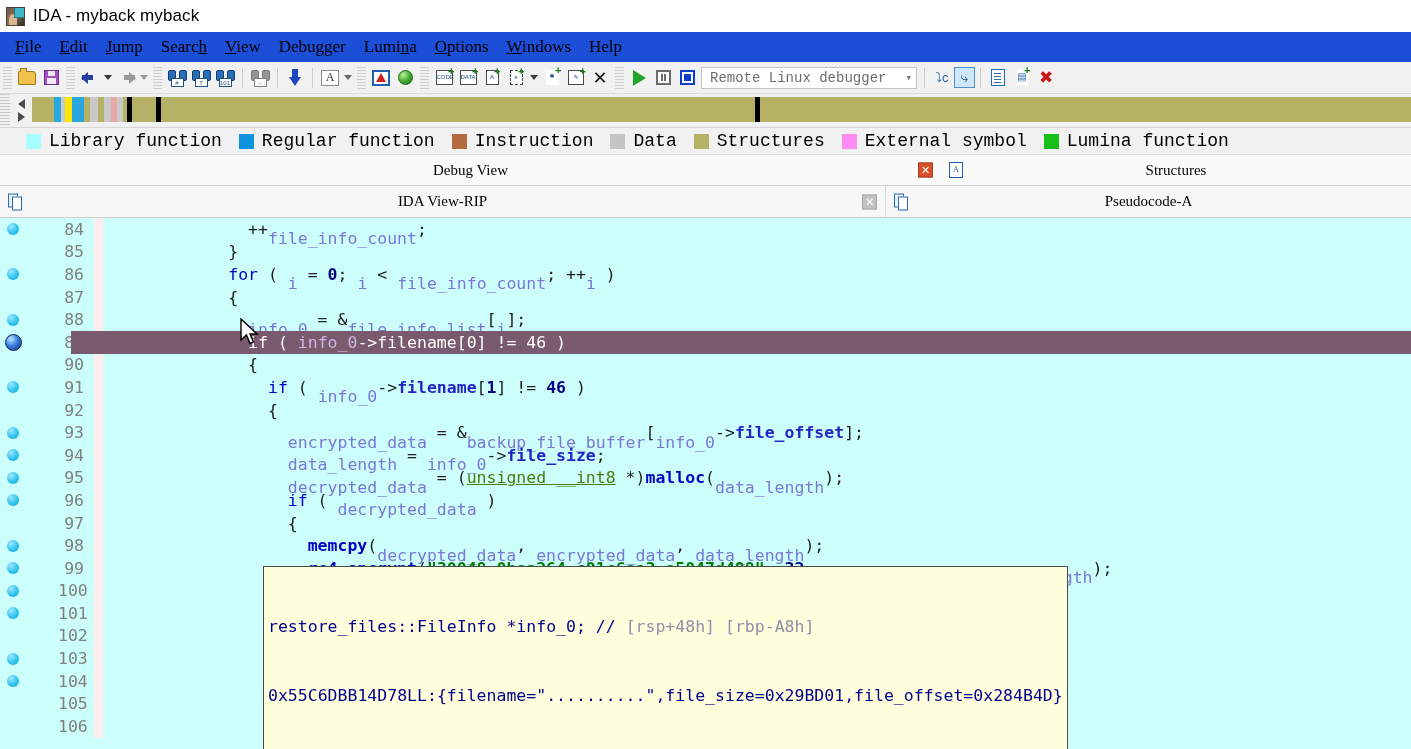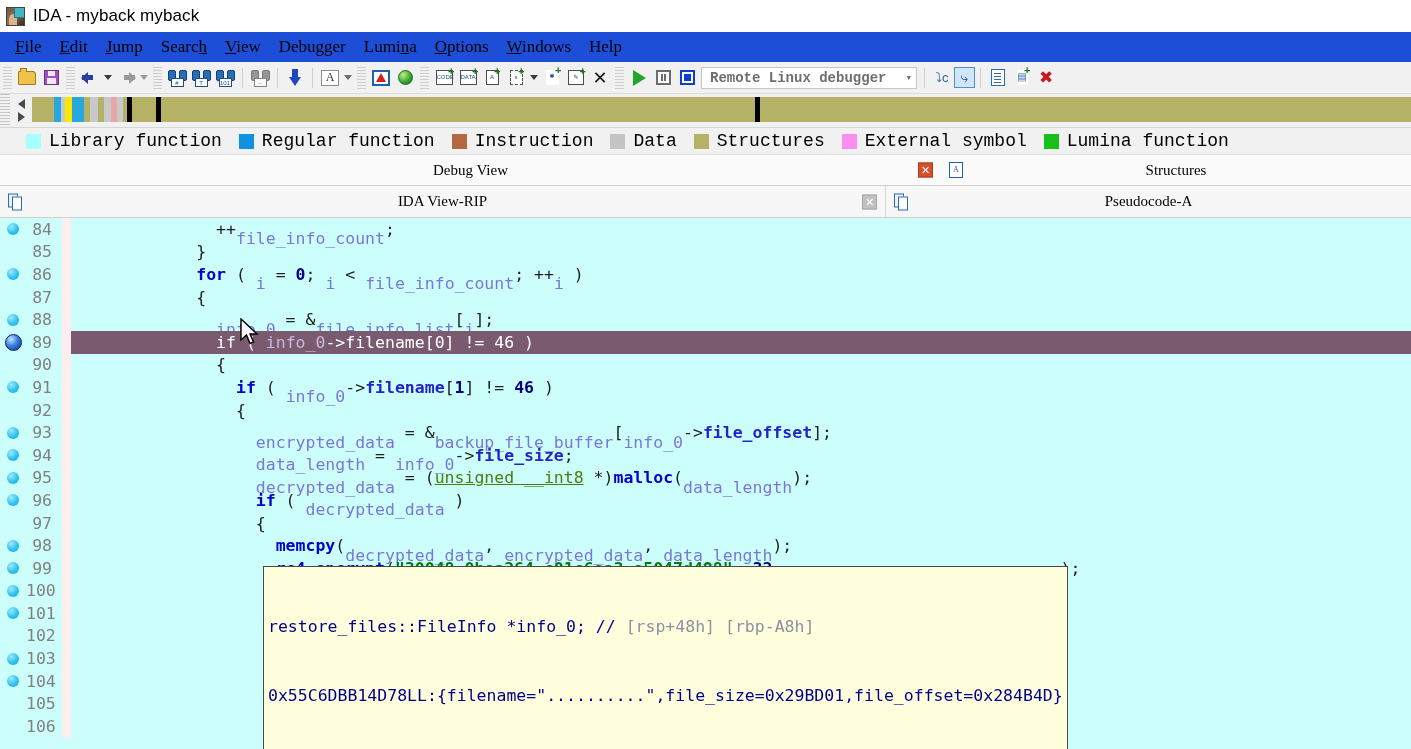--- a/index.html
+++ b/index.html
@@ -61,7 +61,7 @@
     font-family:"Liberation Mono", monospace;font-size:14px;color:#6e6e6e;
     padding:0 4px 0 8px;box-sizing:border-box;margin:0 2px;flex:none;
   }
-  .combo .cv{white-space:nowrap;font-weight:bold;}
+  .combo .cv{white-space:nowrap;}
   .combo .cc{color:#777;font-size:11px;padding-left:8px;}
   
   .ic-folder{width:18px;height:14px;background:#f0c14b;border:1px solid #9a7b1e;

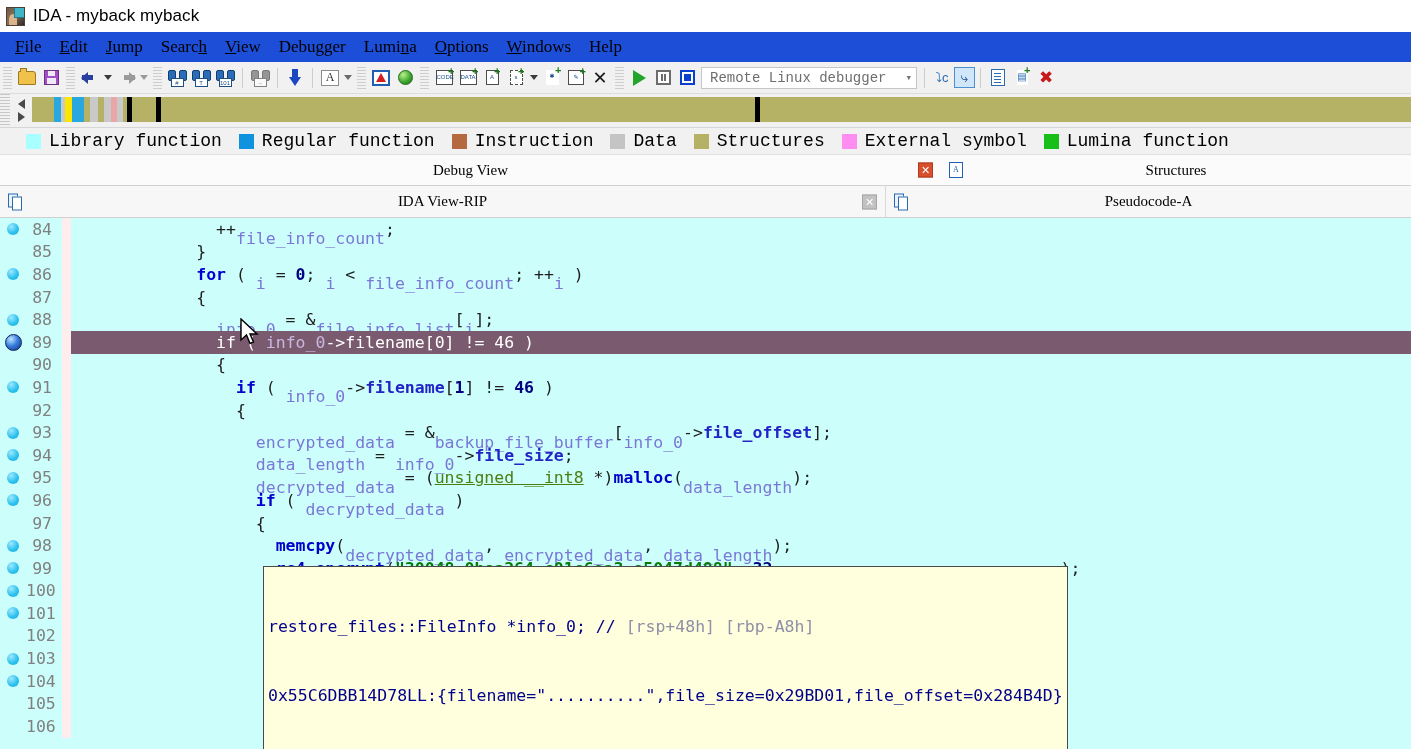--- a/index.html
+++ b/index.html
@@ -179,7 +179,7 @@
     background:radial-gradient(circle at 33% 28%,#bfe6ff 0%,#3a7fe0 45%,#12307f 100%);
     border:1px solid #0d2360;box-sizing:border-box;}
   .lnum{width:36px;flex:none;text-align:right;padding-right:10px;box-sizing:border-box;
-    color:#808080;font-size:16.5px;font-family:"DejaVu Sans Mono", monospace;}
+    color:#808080;font-size:16.5px;font-family:"DejaVu Sans Mono", monospace;margin-left:32px;}
   .gutgap{width:9px;flex:none;height:100%;background:#ffecec;}
   .ctext{flex:1;font-size:16.5px;letter-spacing:0px;padding-left:6px;box-sizing:border-box;
     height:100%;display:flex;align-items:center;}

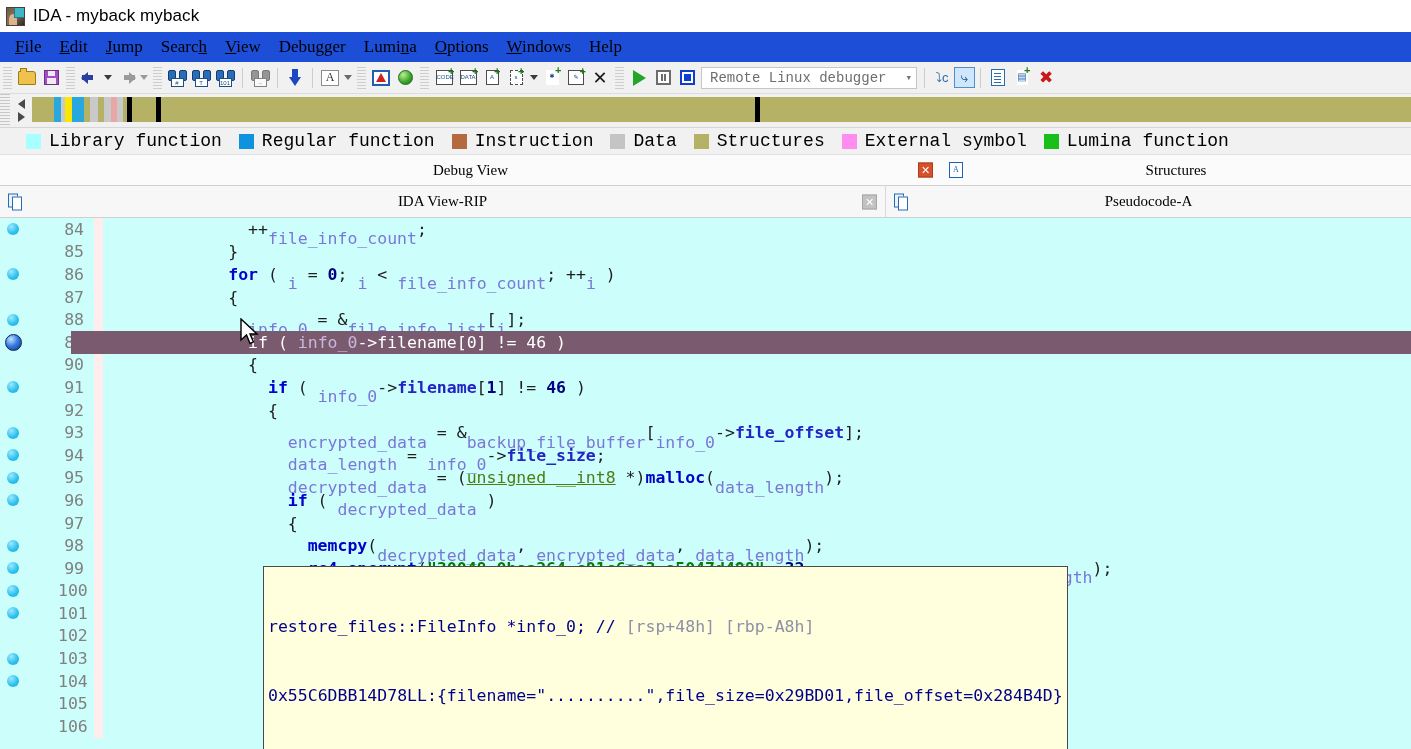--- a/index.html
+++ b/index.html
@@ -188,7 +188,7 @@
   .cline.hl .hlfill{position:absolute;left:71px;right:0;top:0;bottom:0;background:#7a5a6e;}
   .cline.hl .ctext{position:relative;z-index:2;background:transparent;}
   
-  .kw{color:#0000d0;font-weight:bold;}
+  .kw{color:#0000d0;font-weight:normal;}
   .var{color:#7b77d6;margin-top:19px;}
   .mem{color:#2424c6;font-weight:bold;}
   .fn{color:#0000c8;font-weight:bold;}

